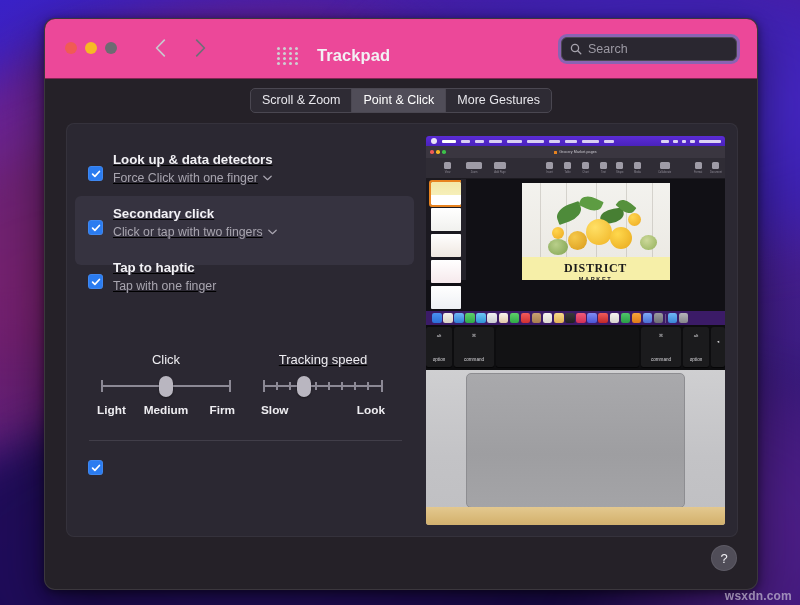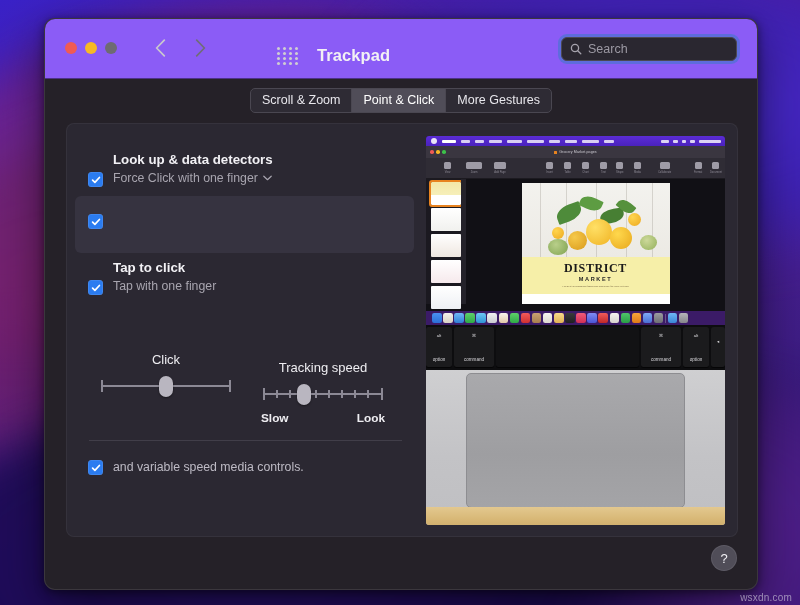--- a/index.html
+++ b/index.html
@@ -49,7 +49,7 @@
   #titlebar {
     position: relative;
     height: 59px;
-    background: #8b5cf6;
+    background: #ec4899;
     border-bottom: .5px solid rgba(0,0,0,.45);
   }
   .lights { position: absolute; left: 20px; top: 23px; display: flex; gap: 8px; }

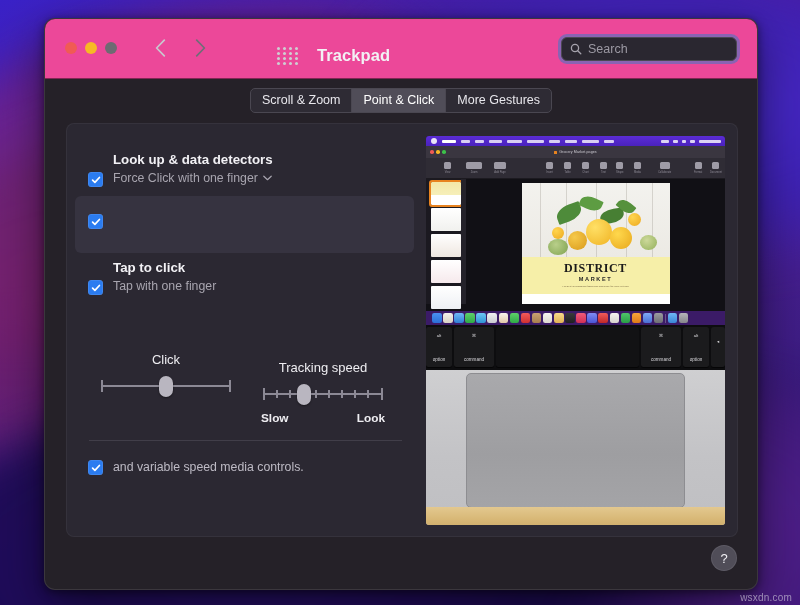--- a/index.html
+++ b/index.html
@@ -116,10 +116,11 @@
 
   .optrow {
     position: absolute; left: 8px; width: 339px;
-    display: flex; align-items: flex-end;
+    display: flex; align-items: center;
     padding: 7px 0 24px 0;
     box-sizing: border-box;
     border-radius: 6px;
+    text-decoration: underline;
   }
   .optrow.highlight { background: #363340; }
   .cbox {

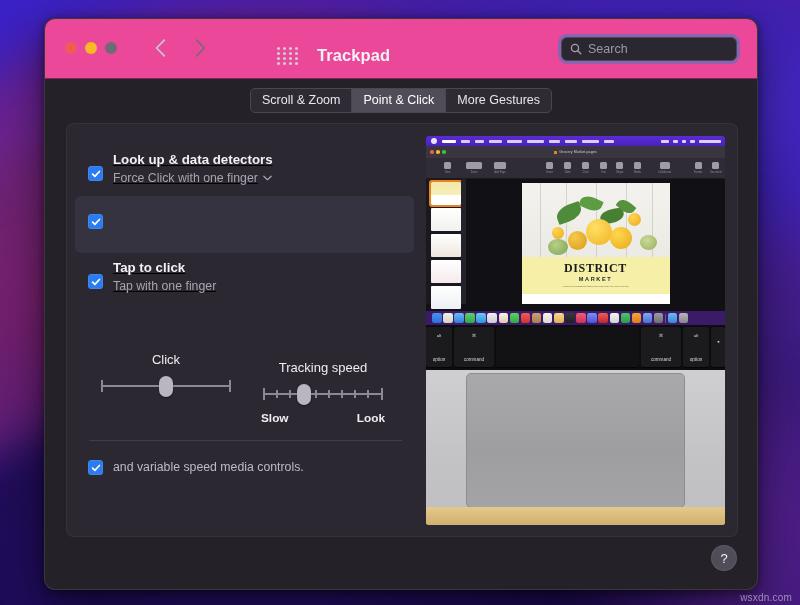--- a/index.html
+++ b/index.html
@@ -345,6 +345,17 @@
             <svg width="10" height="10" viewBox="0 0 10 10">
                 <path d="M1.6 5.2 L3.9 7.4 L8.4 2.5" fill="none" stroke="#fff" stroke-width="1.7" stroke-linecap="round" stroke-linejoin="round"></path>
               </svg>
+          </div>
+          <div class="opttext">
+            <div class="opttitle">Secondary click</div>
+            <div class="optsub">
+              <span>Click or tap with two fingers</span>
+              <span class="chev">
+                <svg width="9" height="6" viewBox="0 0 9 6">
+                    <path d="M.8 1.2 L4.5 4.7 L8.2 1.2" fill="none" stroke="#a8a5af" stroke-width="1.2" stroke-linecap="round" stroke-linejoin="round"></path>
+                  </svg>
+              </span>
+            </div>
           </div>
         </div>
 

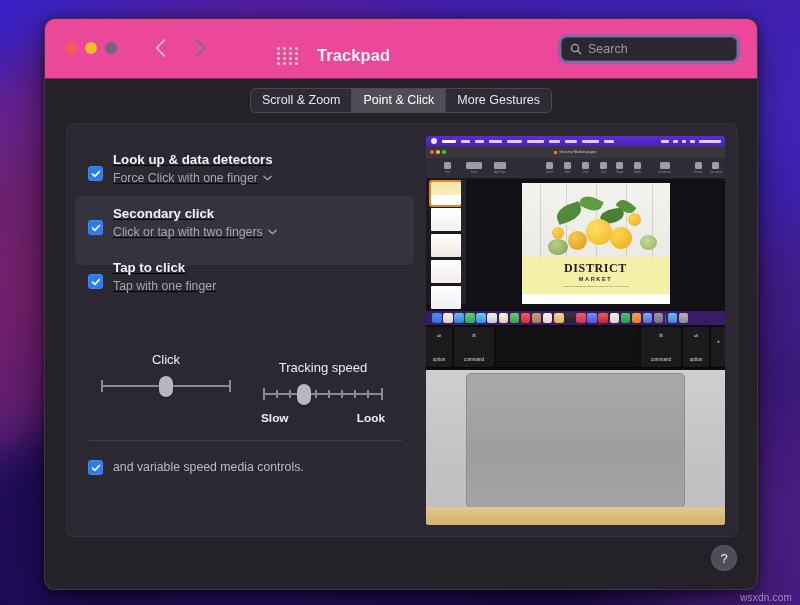--- a/index.html
+++ b/index.html
@@ -366,7 +366,7 @@
               </svg>
           </div>
           <div class="opttext">
-            <div class="opttitle">Tap to click</div>
+            <div class="opttitle">Tap to haptic</div>
             <div class="optsub">
               <span>Tap with one finger</span>
             </div>

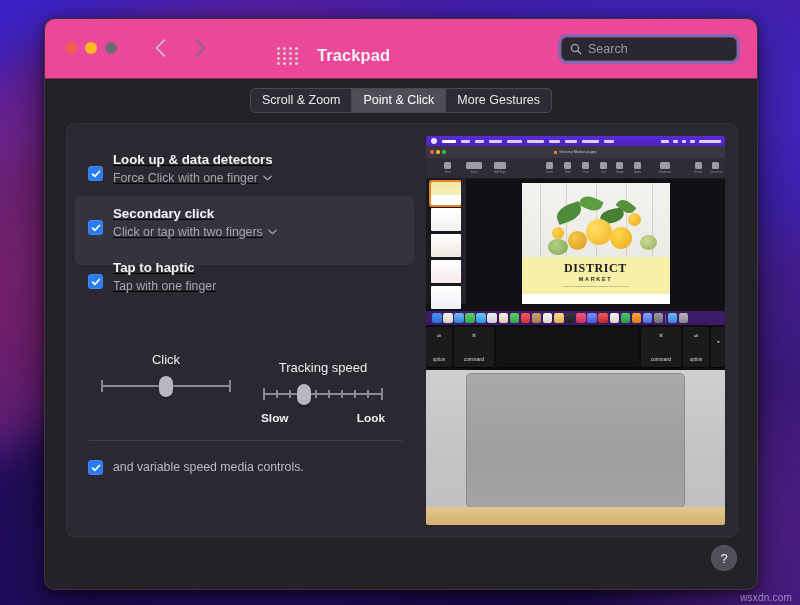--- a/index.html
+++ b/index.html
@@ -185,7 +185,7 @@
   .pv-tool { position:absolute; top:4px; display:flex; flex-direction:column; align-items:center; gap:1.5px;}
   .pv-tool .ic { width:7px;height:7px;border-radius:1.5px;background:#9e9ba6; }
   .pv-tool .lb { font-size:2.6px; color:#8e8b96; white-space:nowrap;}
-  .pv-body { position:relative; height: 125px; background:#f9a8d4; display:flex; }
+  .pv-body { position:relative; height: 101px; background:#f9a8d4; display:flex; }
   .pv-sidebar { width: 40px; background:#1b1920; padding: 3px 0 0 0; position:relative;}
   .pv-thumb { width: 30px; height: 23px; margin: 0 auto 3px auto; background:#fff; border-radius:1px; overflow:hidden; position:relative; }
   .pv-thumb.sel { outline: 2px solid #e8831f; outline-offset: 0px; }

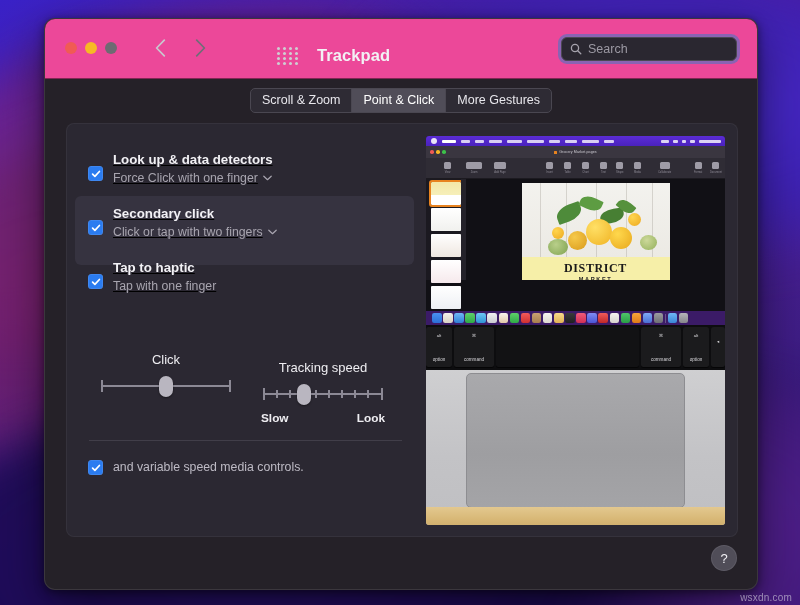--- a/index.html
+++ b/index.html
@@ -384,7 +384,7 @@
           </div>
         </div>
 
-        <div class="slider-group" style="left:196px; top:236px; width:120px;">
+        <div class="slider-group" style="left:196px; top:228px; width:120px;text-decoration:underline;">
           <div class="slider-label">Tracking speed</div>
           <div class="track-wrap">
             <div class="track"></div>

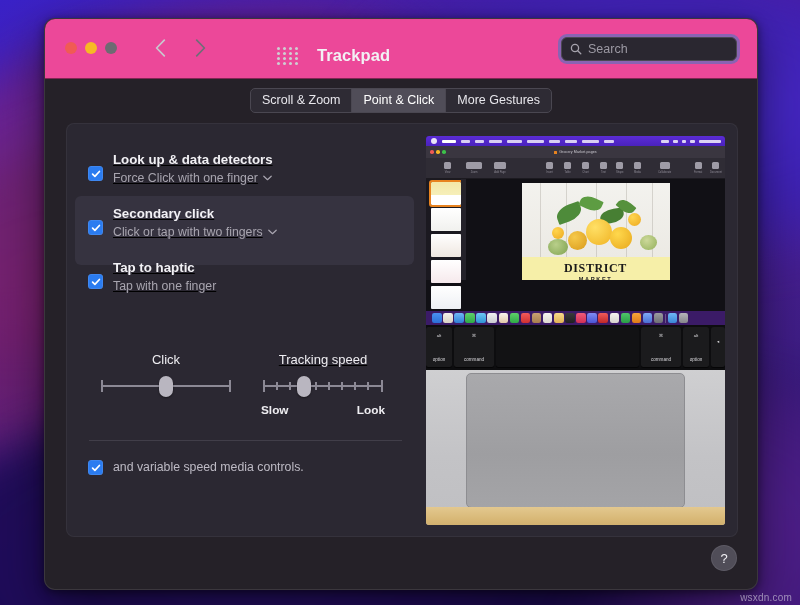--- a/index.html
+++ b/index.html
@@ -381,6 +381,11 @@
             <div class="tick" style="left:64px;"></div>
             <div class="tick" style="left:128px;"></div>
             <div class="thumb" style="left:65px;"></div>
+          </div>
+          <div class="endlabels">
+            <span style="left:-4px;">Light</span>
+            <span style="left:50%; transform:translateX(-50%);">Medium</span>
+            <span style="right:-4px;">Firm</span>
           </div>
         </div>
 

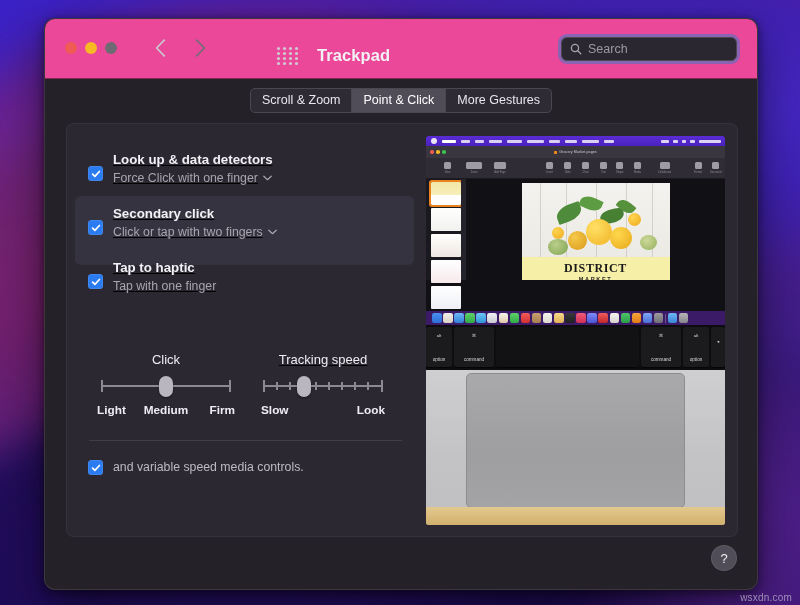--- a/index.html
+++ b/index.html
@@ -420,7 +420,6 @@
               </svg>
           </div>
           <div class="opttext">
-            <div class="bottomsub" style="margin-top:0;">and variable speed media controls.</div>
           </div>
         </div>
       </div>

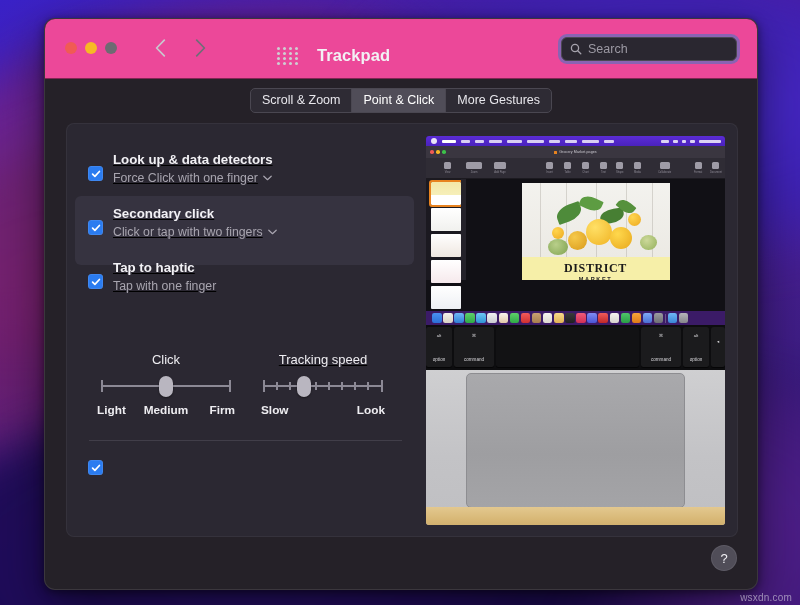--- a/index.html
+++ b/index.html
@@ -240,8 +240,9 @@
   }
   #watermark {
     position: absolute; right: 8px; bottom: 2px;
-    font-size: 10px; color: rgba(215,210,225,.62);
+    font-size: 12px; color: rgba(215,210,225,.62);
     letter-spacing: .2px;
+    font-weight: bold;
   }
 </style>
 </head>

